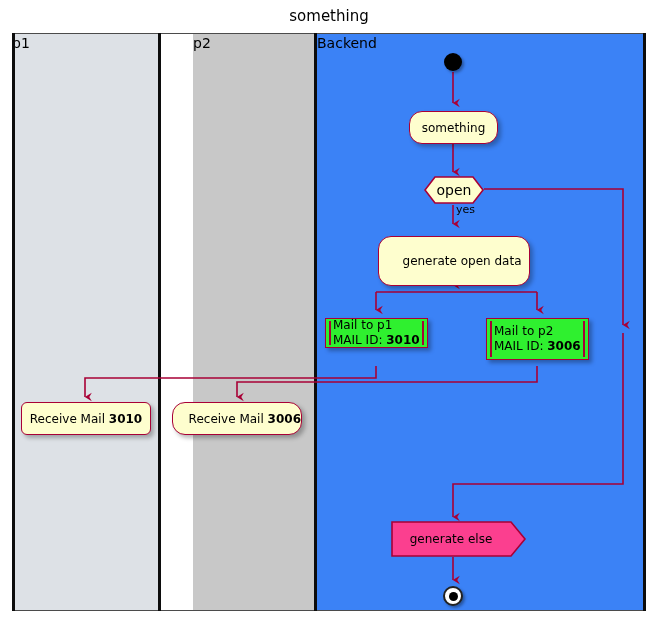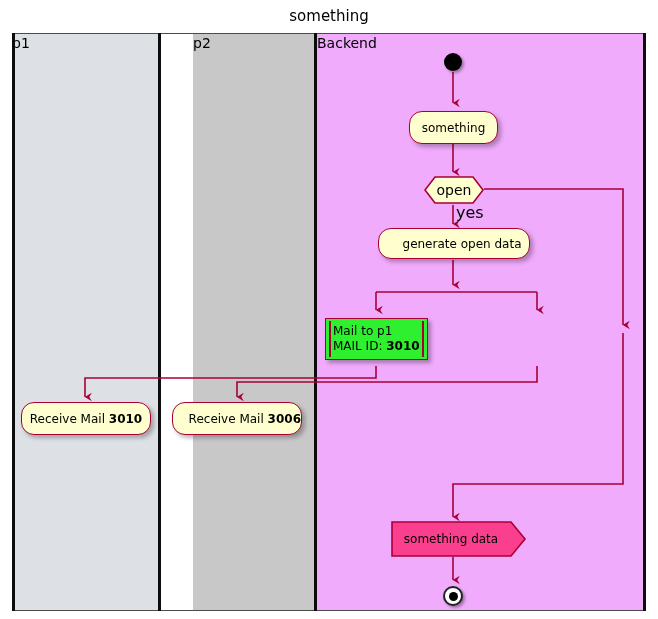--- a/index.html
+++ b/index.html
@@ -46,7 +46,7 @@
   }
   #lane-p1 { left: 12px;  width: 149px; background: #DDE1E6; }
   #lane-p2 { left: 161px; width: 156px; background: #C8C8C8; margin-left: 32px; }
-  #lane-backend { left: 317px; width: 328px; background: #f0abfc; }
+  #lane-backend { left: 317px; width: 328px; background: #3b82f6; }
 
   .lane-sep {
     position: absolute;

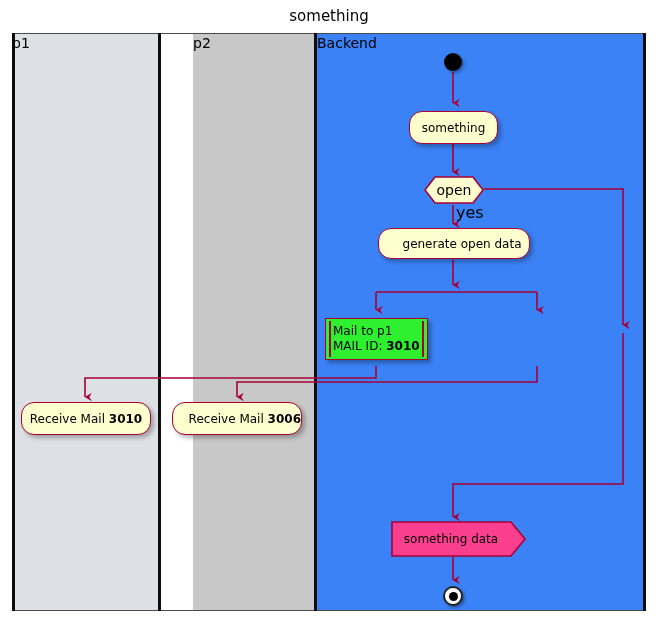--- a/index.html
+++ b/index.html
@@ -182,7 +182,7 @@
 
   .edge-label {
     position: absolute;
-    font-size: 16px;
+    font-size: 11px;
     color: #000000;
     font-family: "DejaVu Sans", sans-serif;
   }

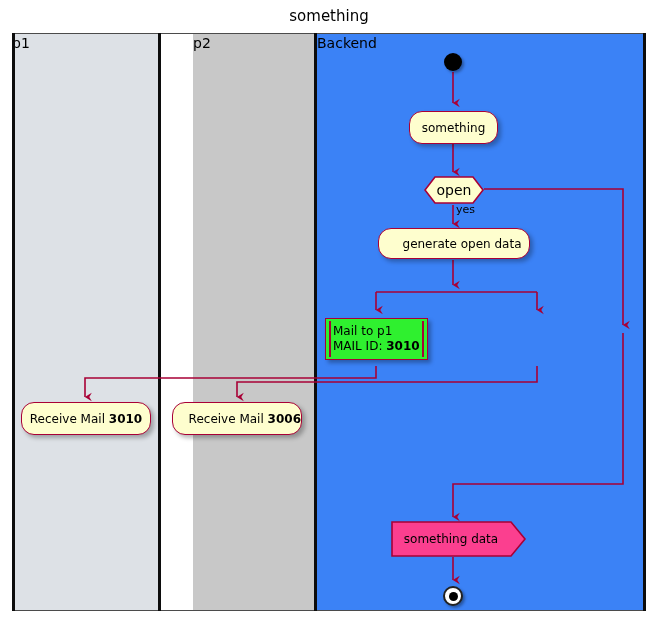--- a/index.html
+++ b/index.html
@@ -265,7 +265,7 @@
 
   <div class="edge-label" style="left:456px; top:203px;">yes</div>
 
-  <div class="node activity" style="left:378px; top:228px; width:152px; height:31px;padding-left:16px;">
+  <div class="node activity" style="left:378px; top:236px; width:152px; height:50px;padding-left:16px;">
     <span>generate open data</span>
   </div>
 

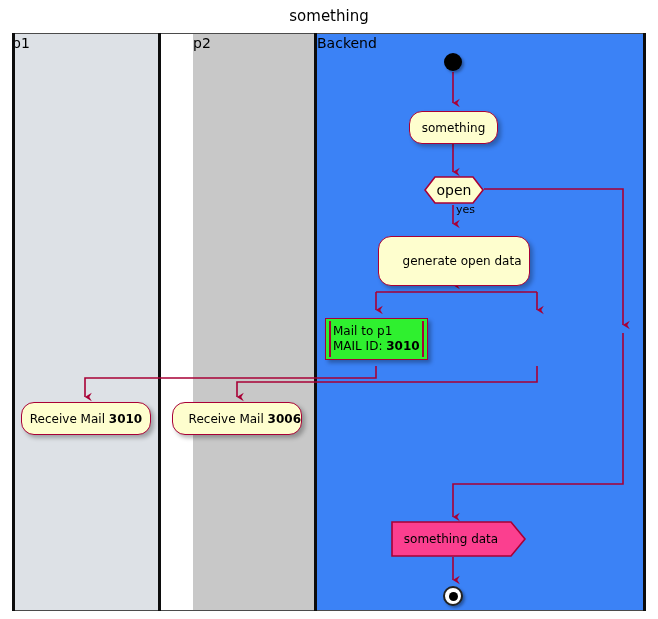--- a/index.html
+++ b/index.html
@@ -269,7 +269,7 @@
     <span>generate open data</span>
   </div>
 
-  <div class="node mailbox" style="left:325px; top:318px; width:103px; height:42px;">
+  <div class="node mailbox" style="left:325px; top:318px; width:103px; height:30px;">
     <span class="left-bar"></span>
     <span class="right-bar"></span>
     <div>Mail to p1</div>

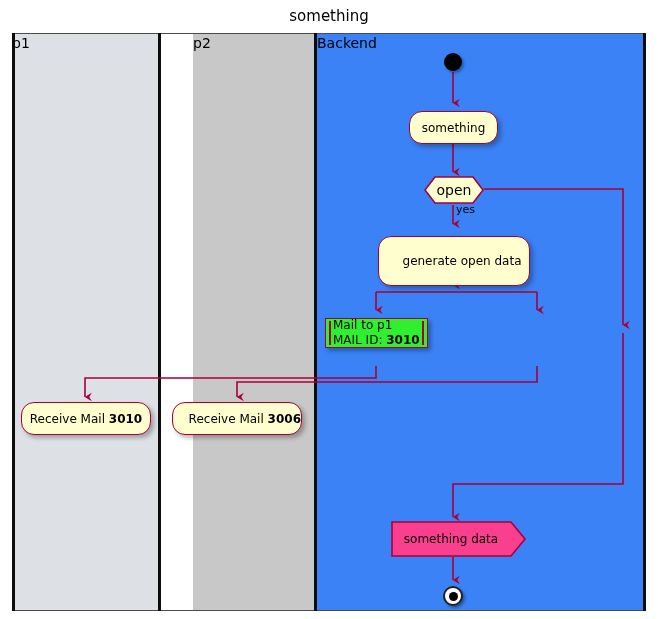--- a/index.html
+++ b/index.html
@@ -278,6 +278,14 @@
     </div>
   </div>
 
+  <div class="node mailbox" style="left:486px; top:318px; width:103px; height:42px;">
+    <span class="left-bar"></span>
+    <span class="right-bar"></span>
+    <div>Mail to p2</div>
+    <div>
+      <span>MAIL ID: </span><span class="mail-id-num">3006</span>
+    </div>
+  </div>
 
   <div class="node activity" style="left:21px; top:402px; width:130px; height:33px;">
     <span><span>Receive Mail </span><b>3010</b></span>

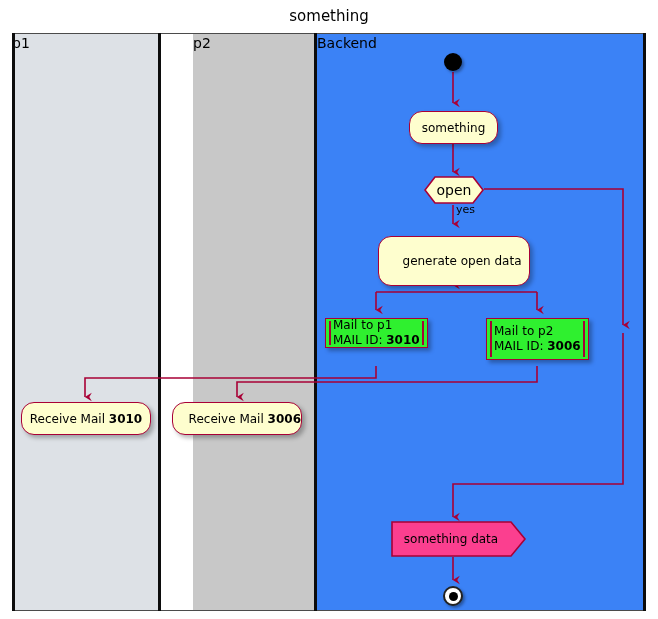--- a/index.html
+++ b/index.html
@@ -287,7 +287,7 @@
     </div>
   </div>
 
-  <div class="node activity" style="left:21px; top:402px; width:130px; height:33px;">
+  <div class="node activity" style="left:21px; top:402px; width:130px; height:33px;border-radius:6px;">
     <span><span>Receive Mail </span><b>3010</b></span>
   </div>
 

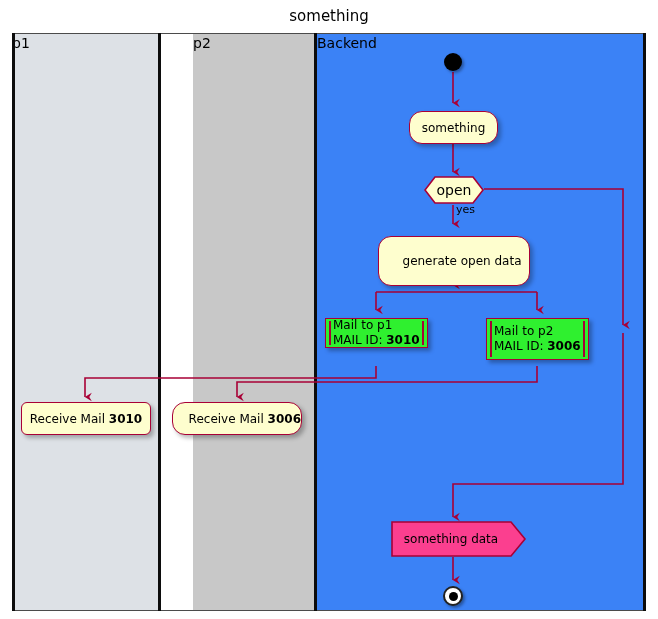--- a/index.html
+++ b/index.html
@@ -299,7 +299,7 @@
     <svg width="139" height="39">
       <polygon points="1,1 120,1 134,18 120,35 1,35" fill="#FB3F8F" stroke="#A80036" stroke-width="1.6"></polygon>
     </svg>
-    <div class="pentagon-label">something data</div>
+    <div class="pentagon-label">generate else</div>
   </div>
 
   <div class="end-dot" style="left:443px; top:586px;"></div>

